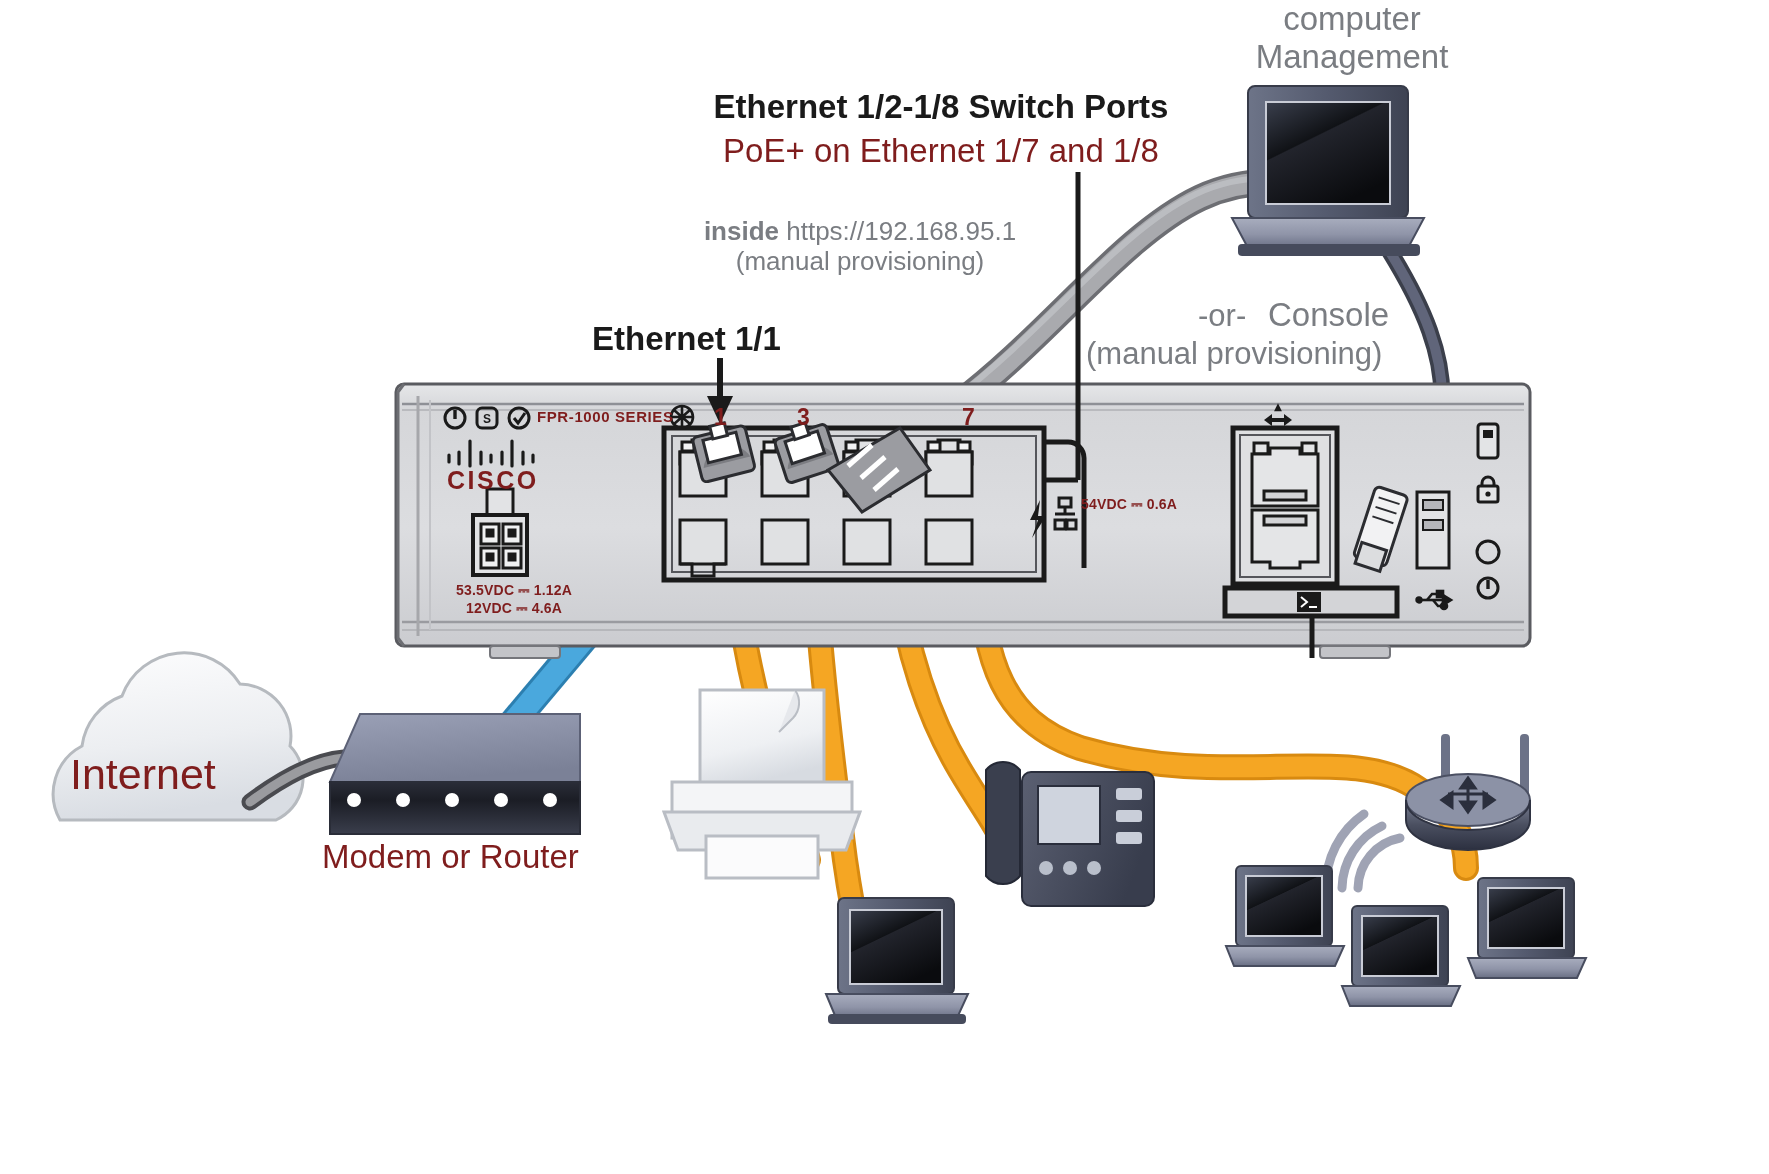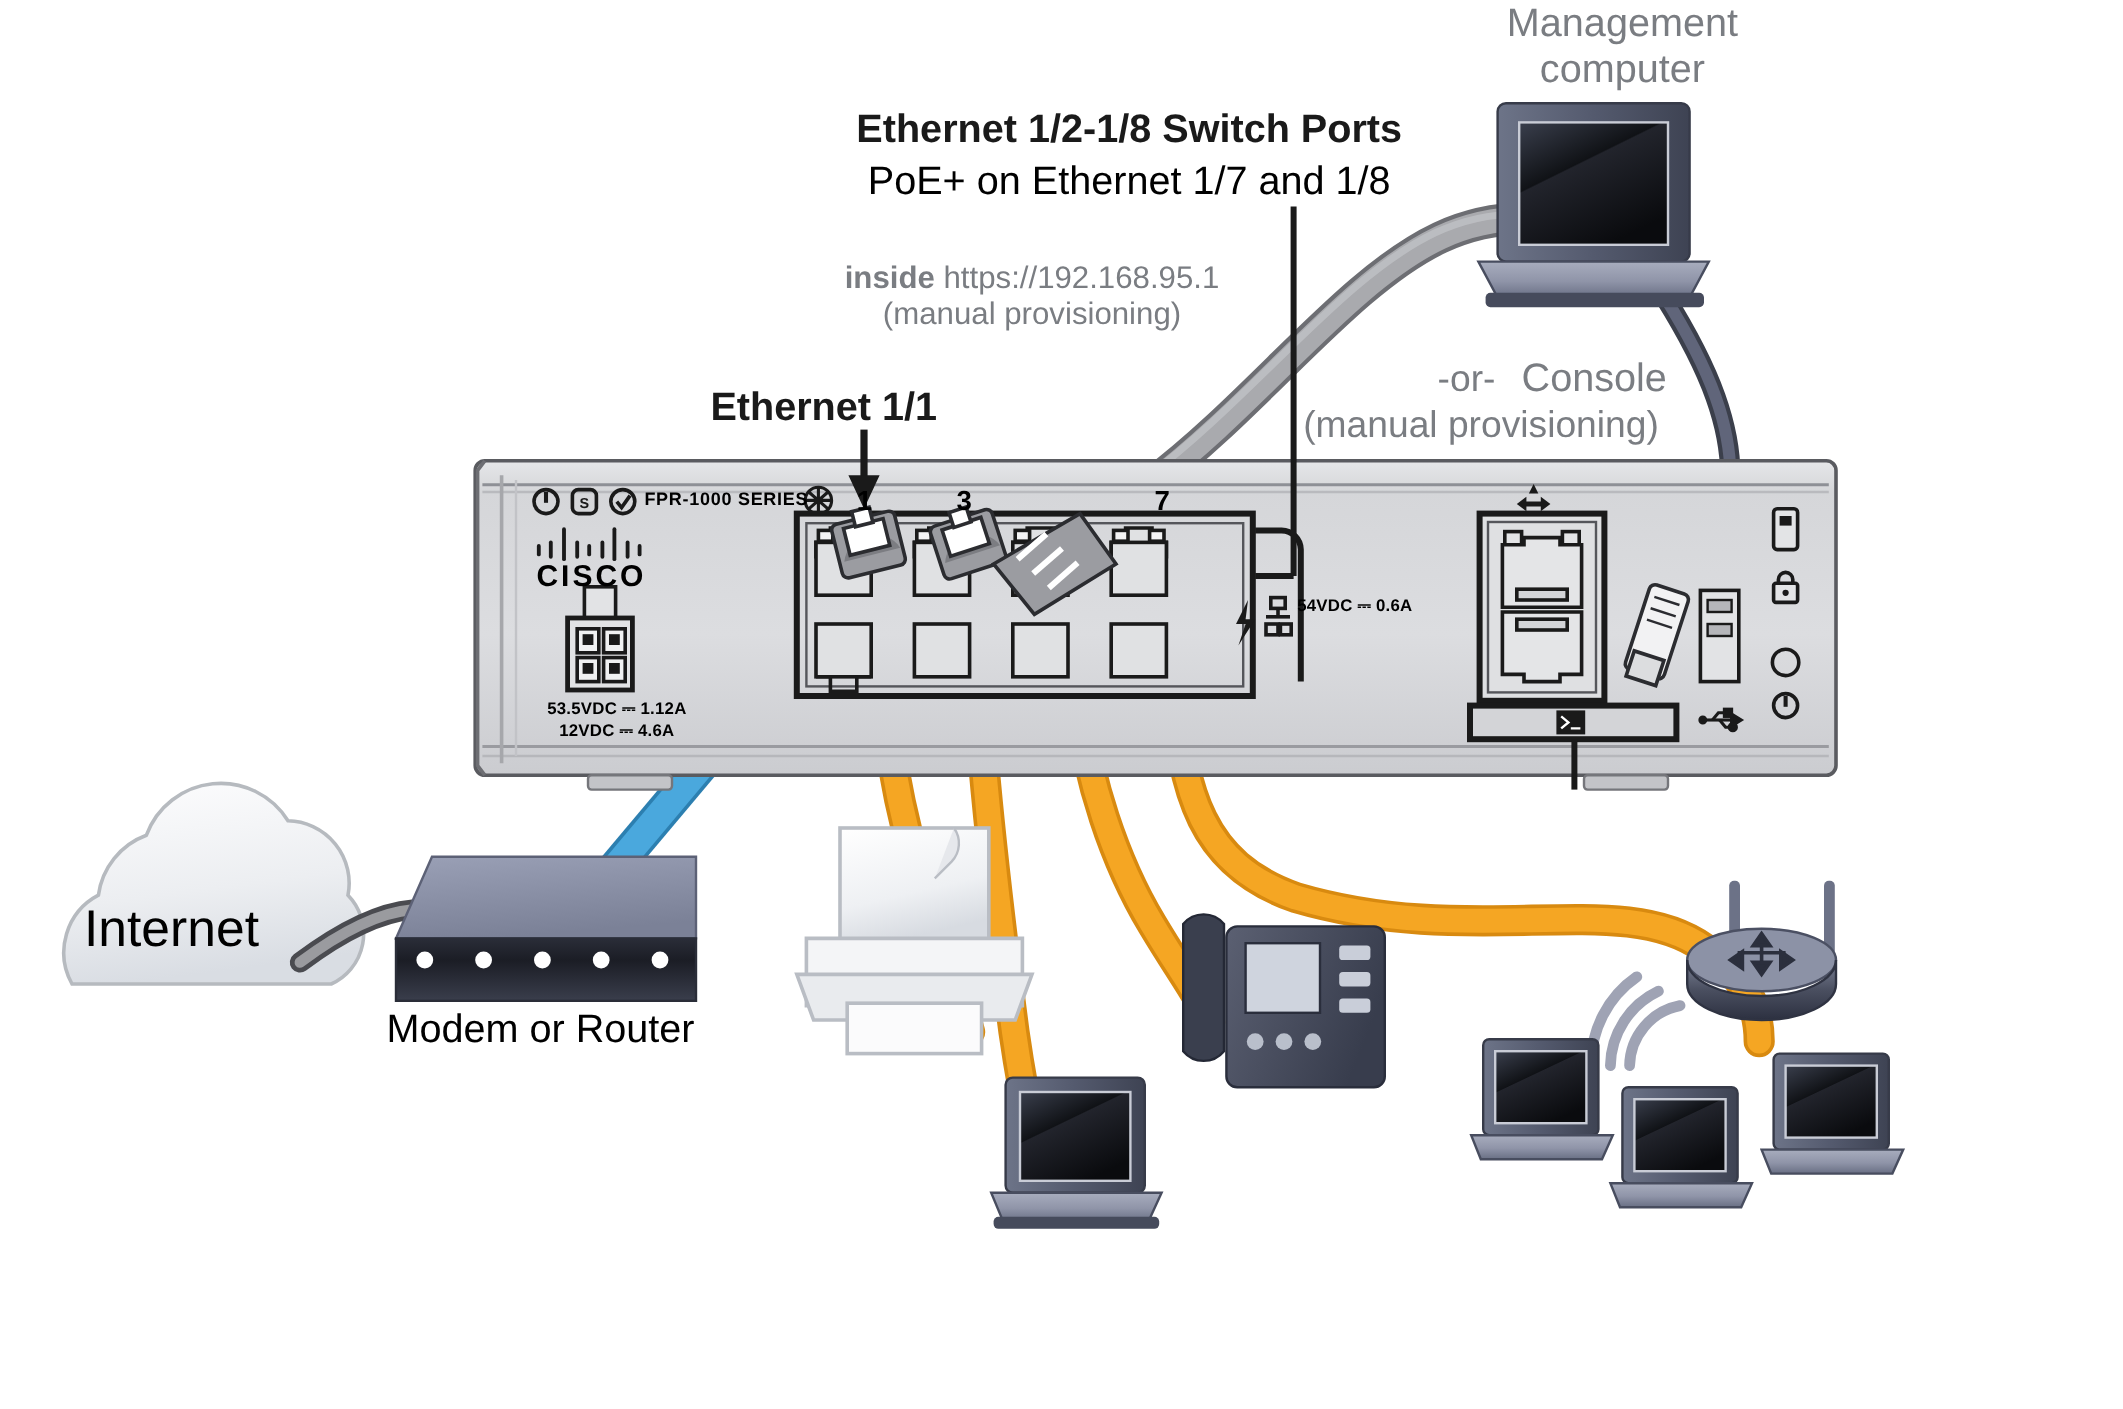--- a/index.html
+++ b/index.html
@@ -467,8 +467,8 @@
 </svg>
 
 <div class="lbl ctr gray" style="left:1222px;top:0px;width:260px;font-size:33px;">
+  <div>computer</div>
   <div>Management</div>
-  <div>computer</div>
 </div>
 
 <div class="lbl ctr bold-blk" style="left:626px;top:88px;width:630px;font-size:33px;">Ethernet 1/2-1/8 Switch Ports</div>

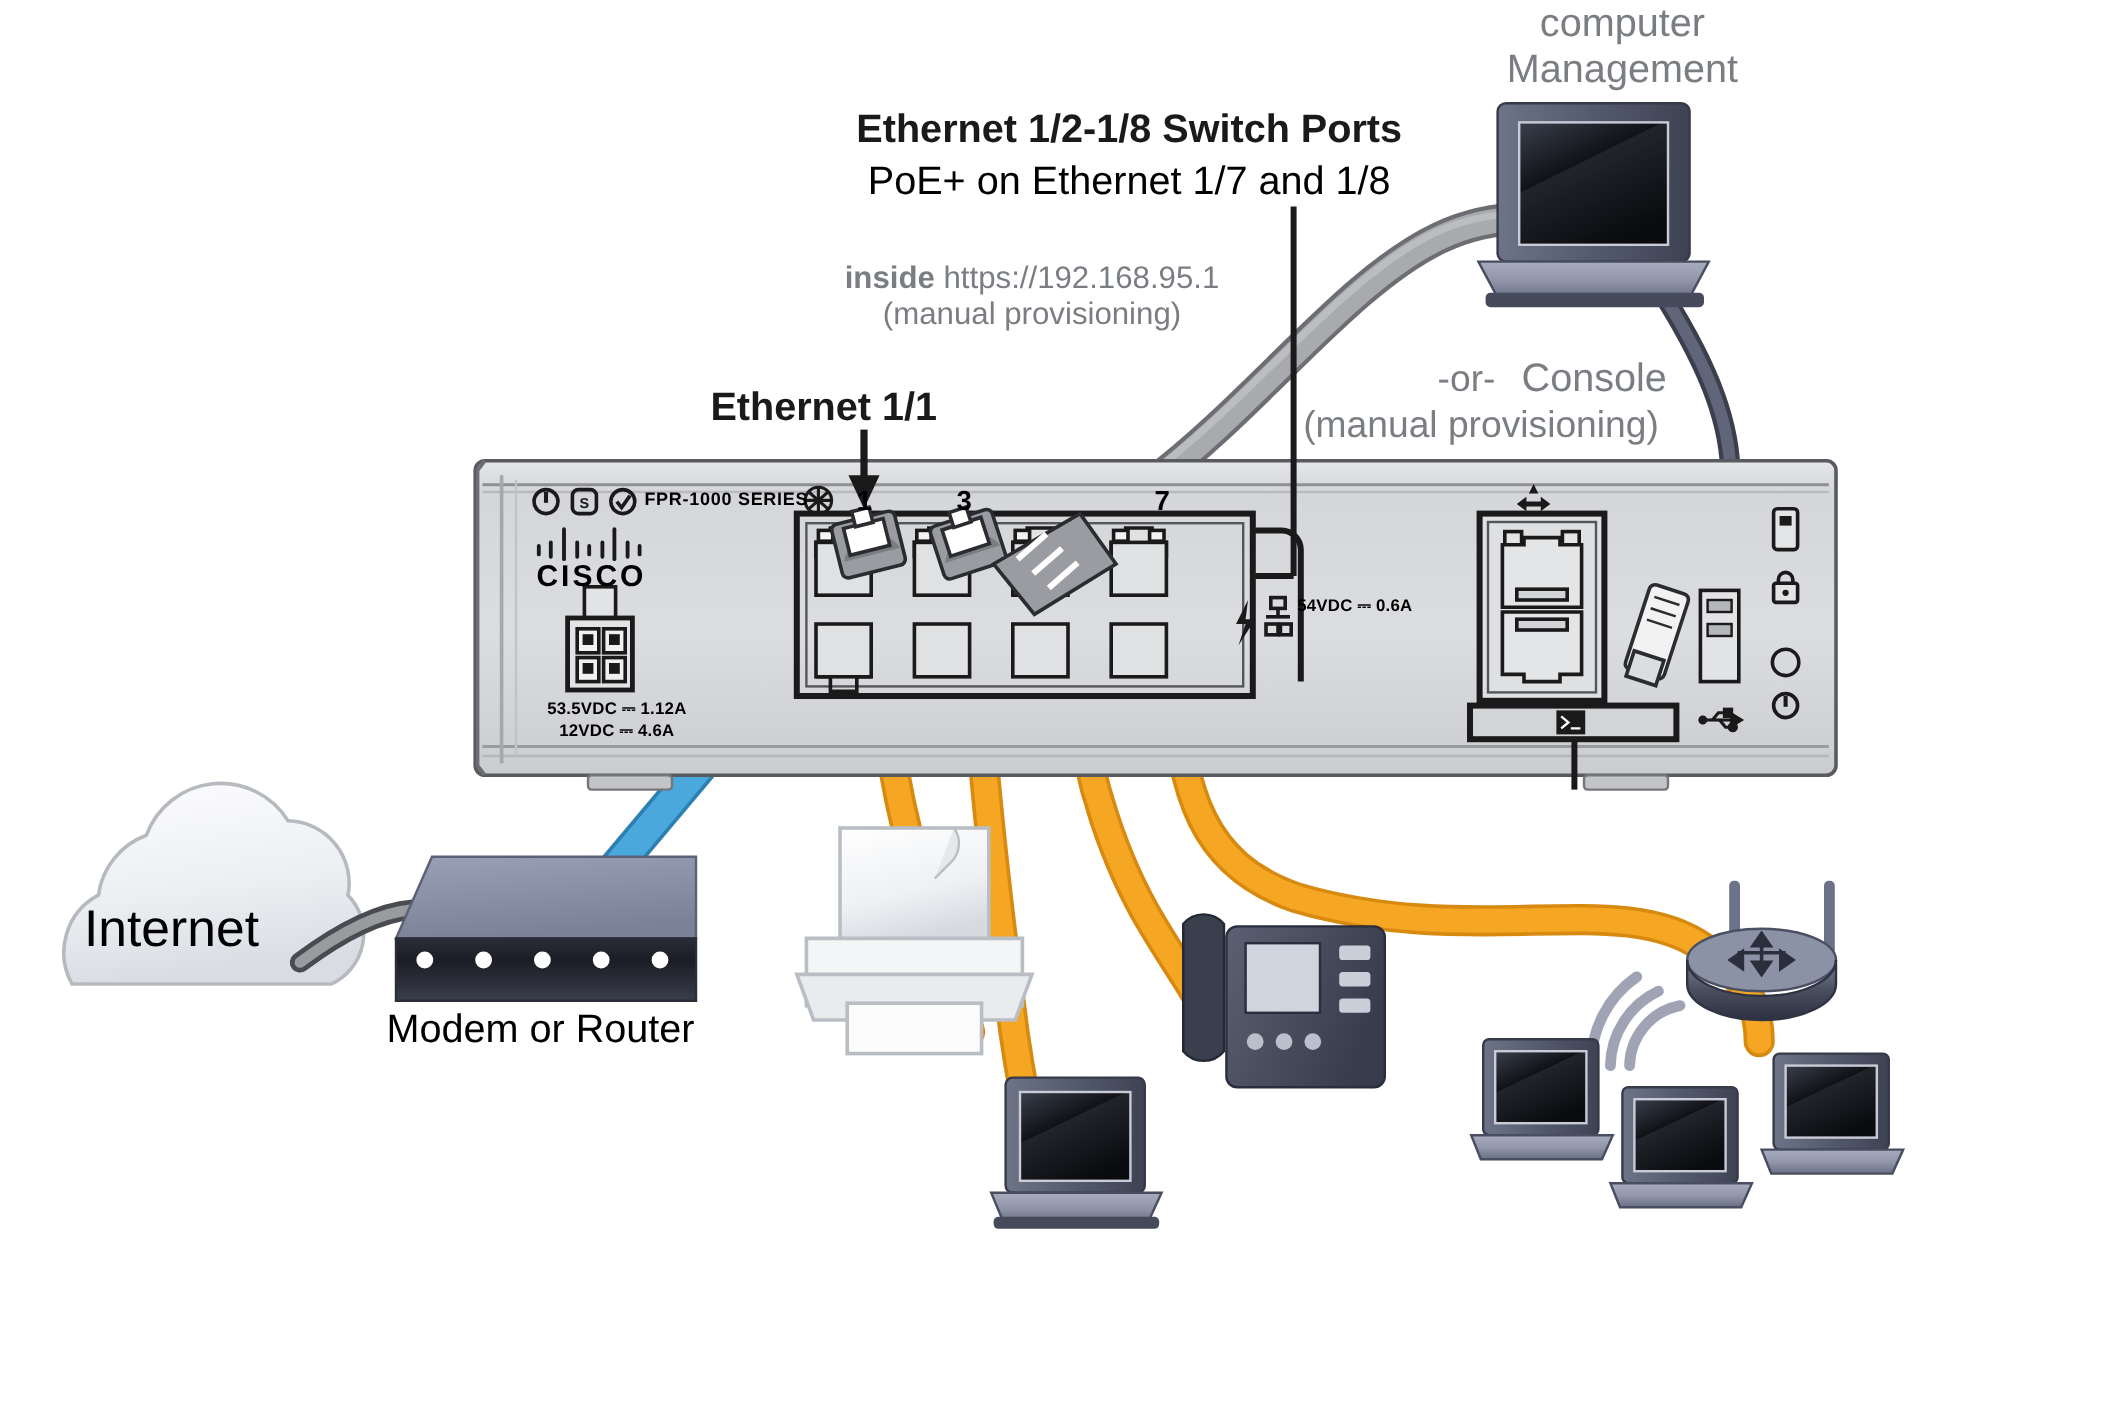--- a/index.html
+++ b/index.html
@@ -10,7 +10,7 @@
   .lbl{position:absolute;white-space:nowrap;line-height:1.16;}
   .bold-blk{font-weight:bold;color:#1a1a1a;}
   .gray{color:#7a7d82;}
-  .blk{color:#000000;}
+  .blk{color:#7f1d1d;}
   .ctr{text-align:center;}
 </style>
 </head>

